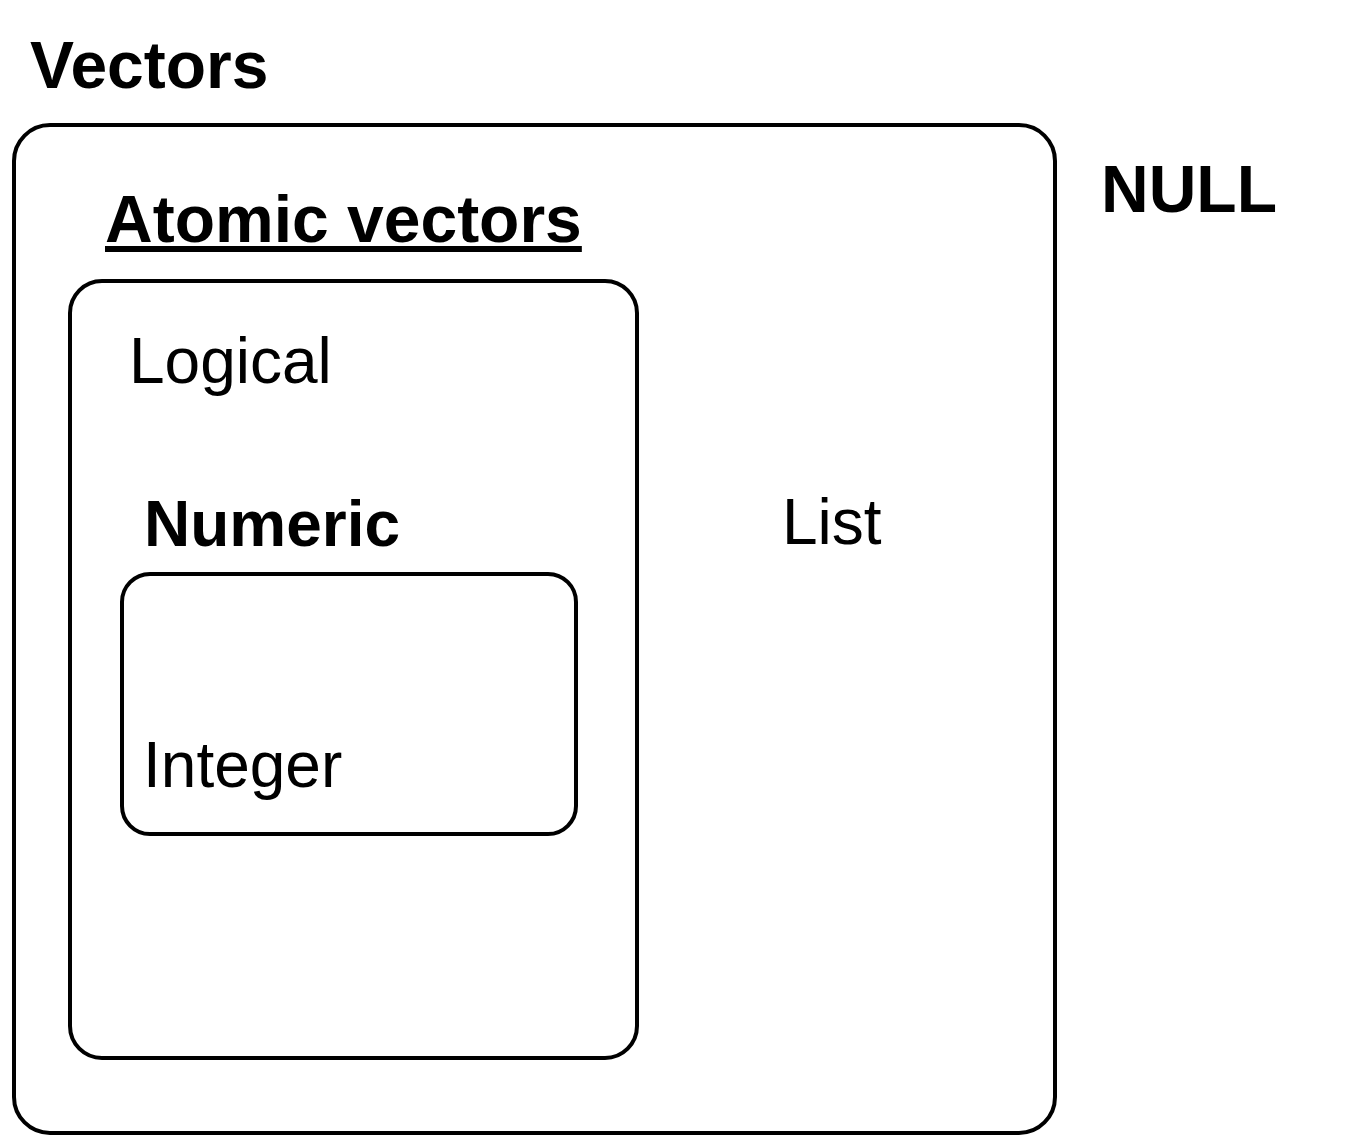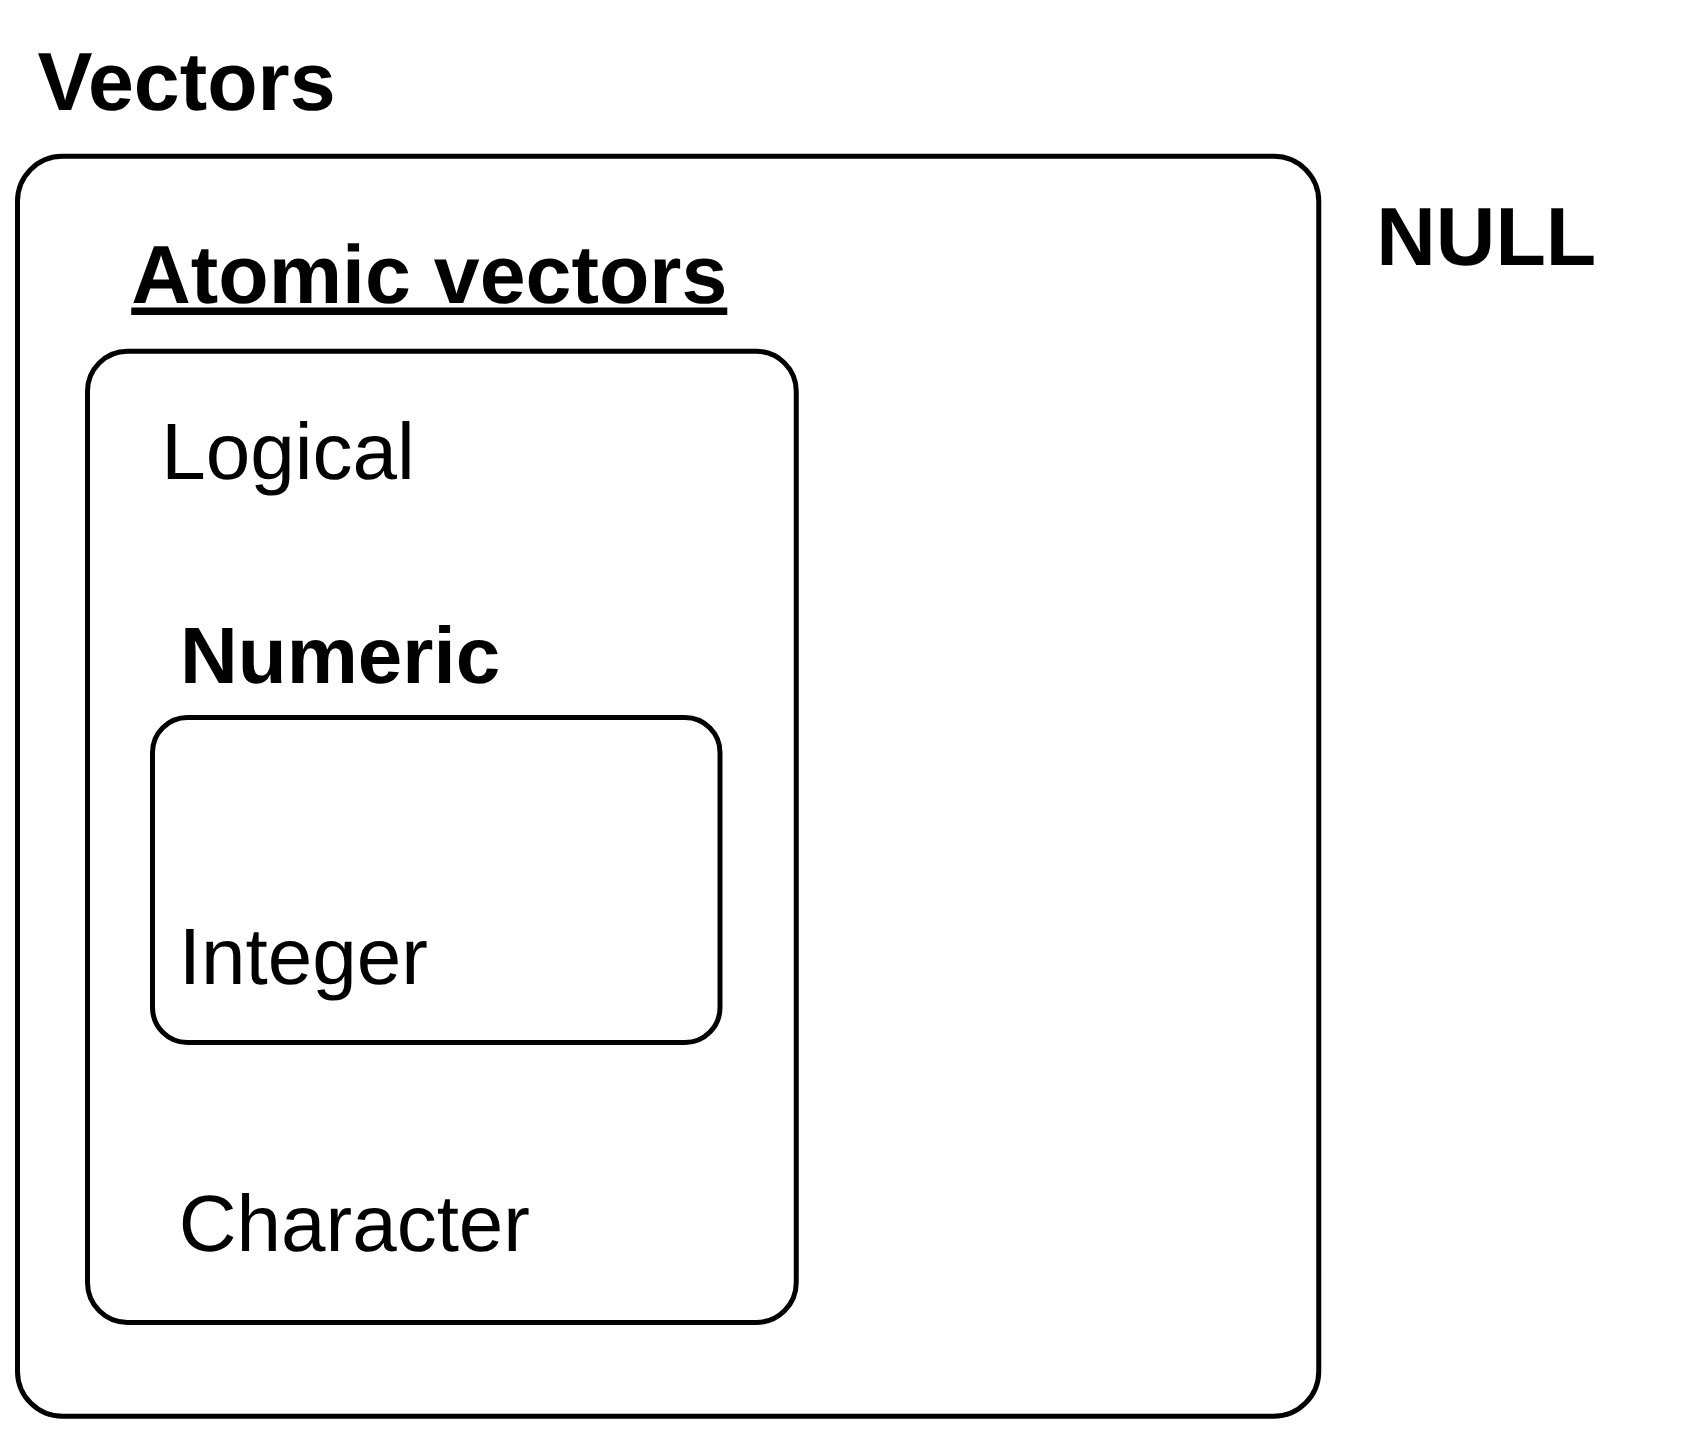--- a/index.html
+++ b/index.html
@@ -90,6 +90,7 @@
 
   <span class="t reg t-character">Character</span>
 
+  <span class="t reg t-list">List</span>
 
 </div>
 

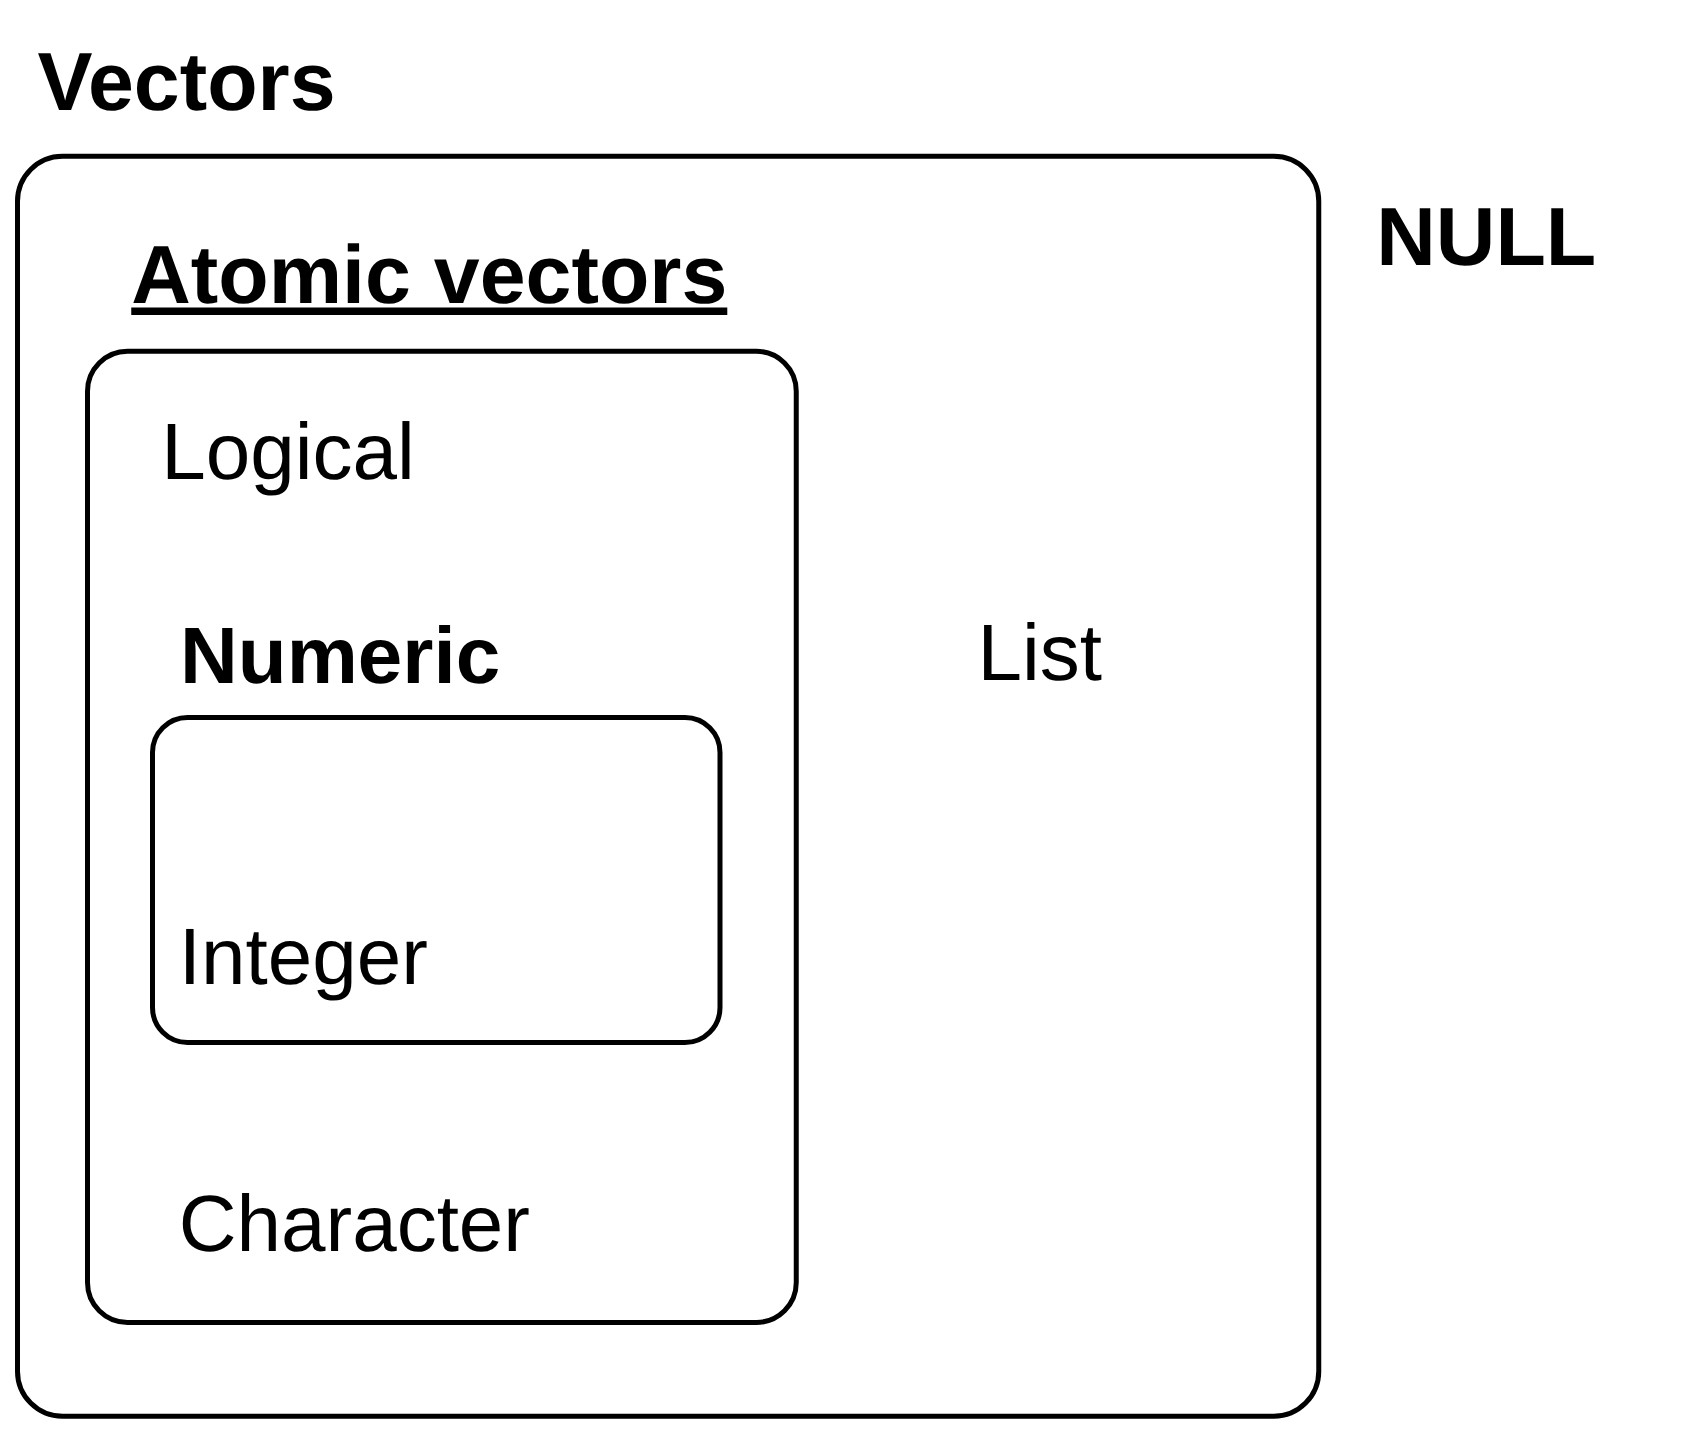--- a/index.html
+++ b/index.html
@@ -88,7 +88,6 @@
 
   <span class="t reg t-double">Integer</span>
 
-  <span class="t reg t-character">Character</span>
 
   <span class="t reg t-list">List</span>
 

